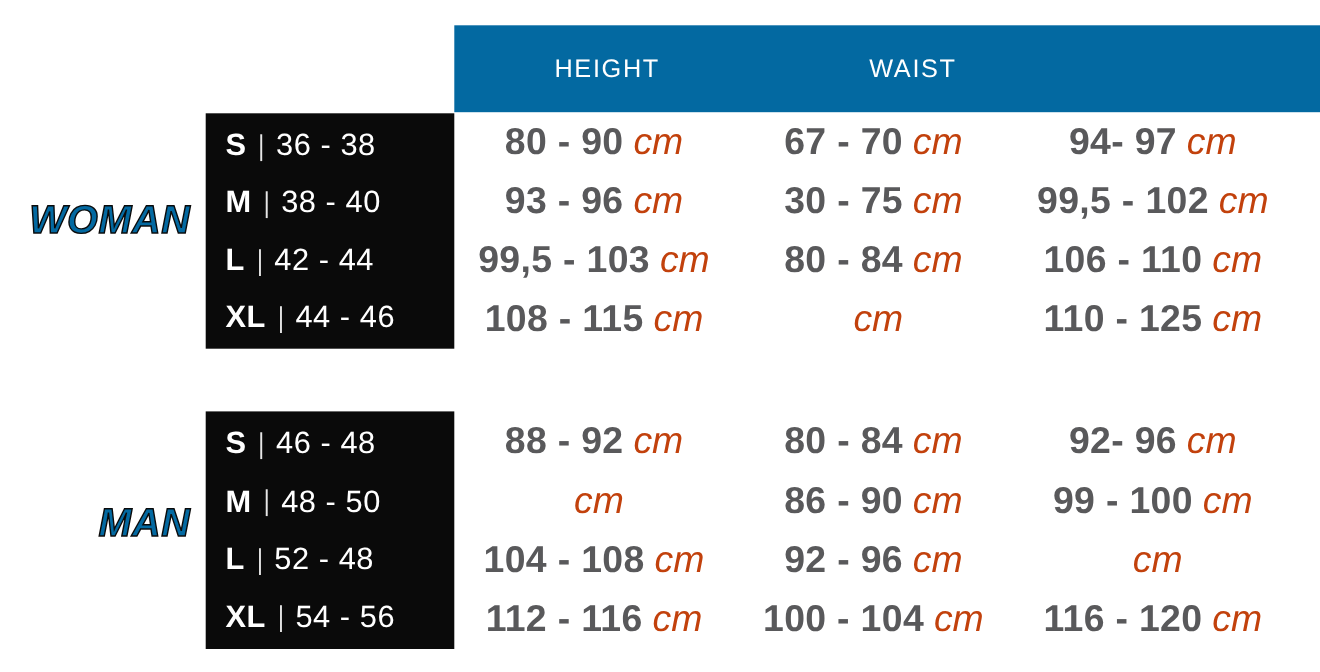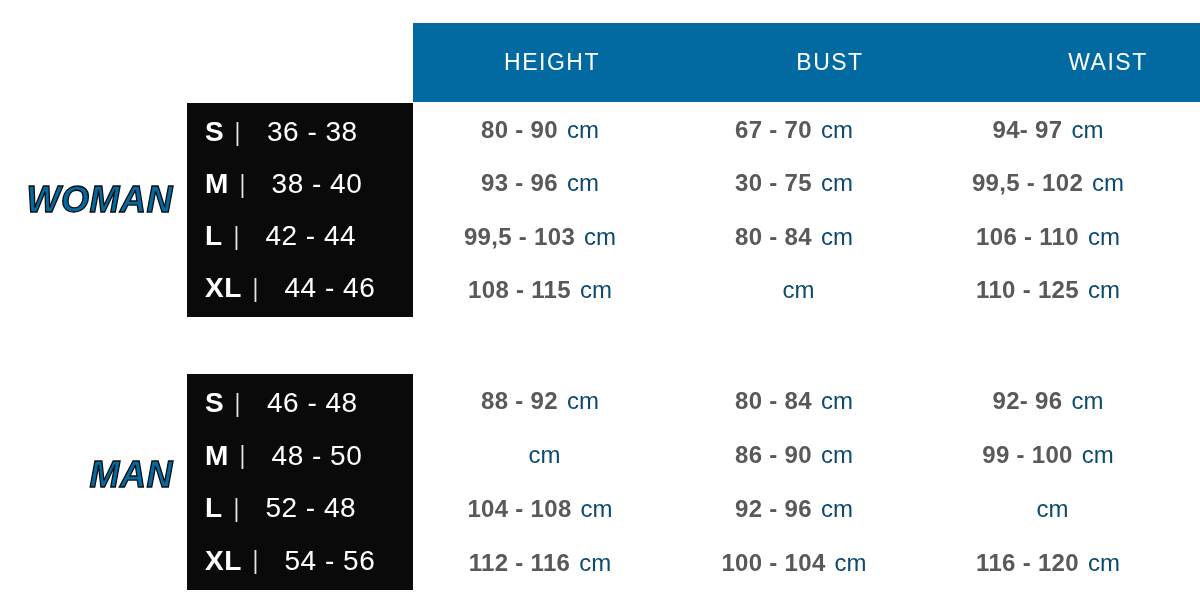--- a/index.html
+++ b/index.html
@@ -56,7 +56,6 @@
 <div id="canvas">
   <div class="header-bar">
     <div class="header-cell">HEIGHT</div>
-    <div class="header-cell">BUST</div>
     <div class="header-cell">WAIST</div>
   </div>
   <div id="sections">

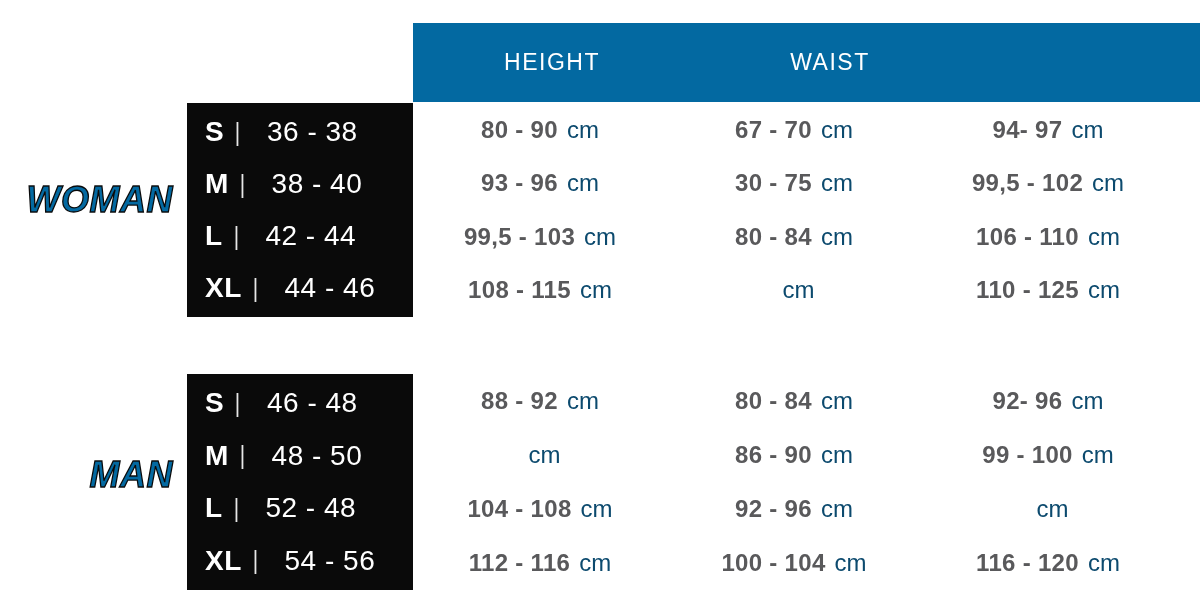--- a/index.html
+++ b/index.html
@@ -39,7 +39,7 @@
   }
   .size-letter{font-weight:bold;letter-spacing:0.5px;}
   .size-sep{margin:0 10px;font-size:26px;opacity:0.9;transform:scaleX(0.8);}
-  .size-range{letter-spacing:0.5px;margin-left:16px;}
+  .size-range{letter-spacing:0.5px;}
   
   .data-grid{
     position:absolute;left:413px;top:0;width:762px;height:100%;

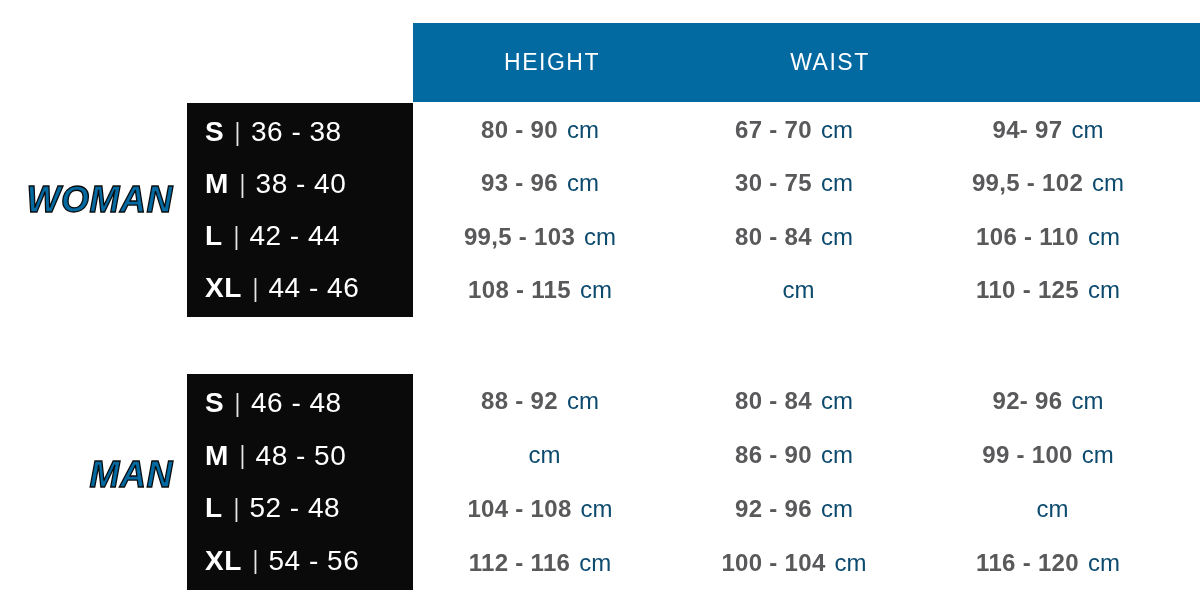--- a/index.html
+++ b/index.html
@@ -46,7 +46,7 @@
     display:grid;grid-template-columns:repeat(3,1fr);
     grid-template-rows:repeat(4,1fr);
   }
-  .cell{display:flex;align-items:center;justify-content:center;font-size:24px;}
+  .cell{display:flex;align-items:center;justify-content:center;font-size:34px;}
   .val{font-weight:bold;color:#59595b;letter-spacing:0.3px;}
   .unit{color:#0c4a6e;margin-left:9px;}
 </style>

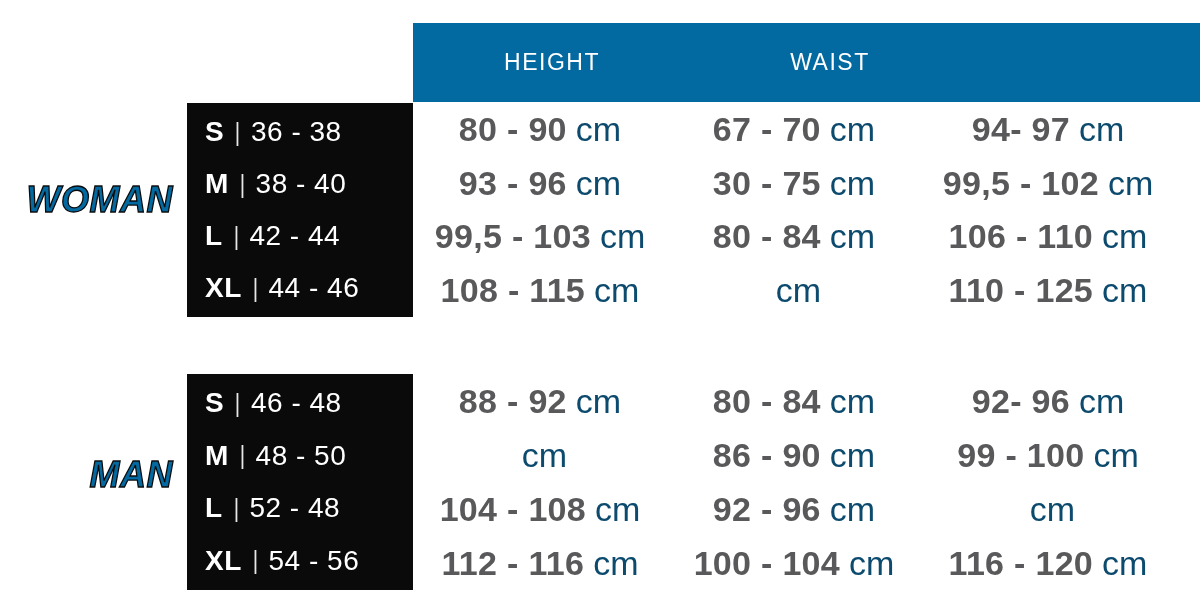--- a/index.html
+++ b/index.html
@@ -48,7 +48,7 @@
   }
   .cell{display:flex;align-items:center;justify-content:center;font-size:34px;}
   .val{font-weight:bold;color:#59595b;letter-spacing:0.3px;}
-  .unit{color:#0c4a6e;margin-left:9px;}
+  .unit{color:#c2410c;margin-left:9px;font-style:italic;}
 </style>
 </head>
 <body>

